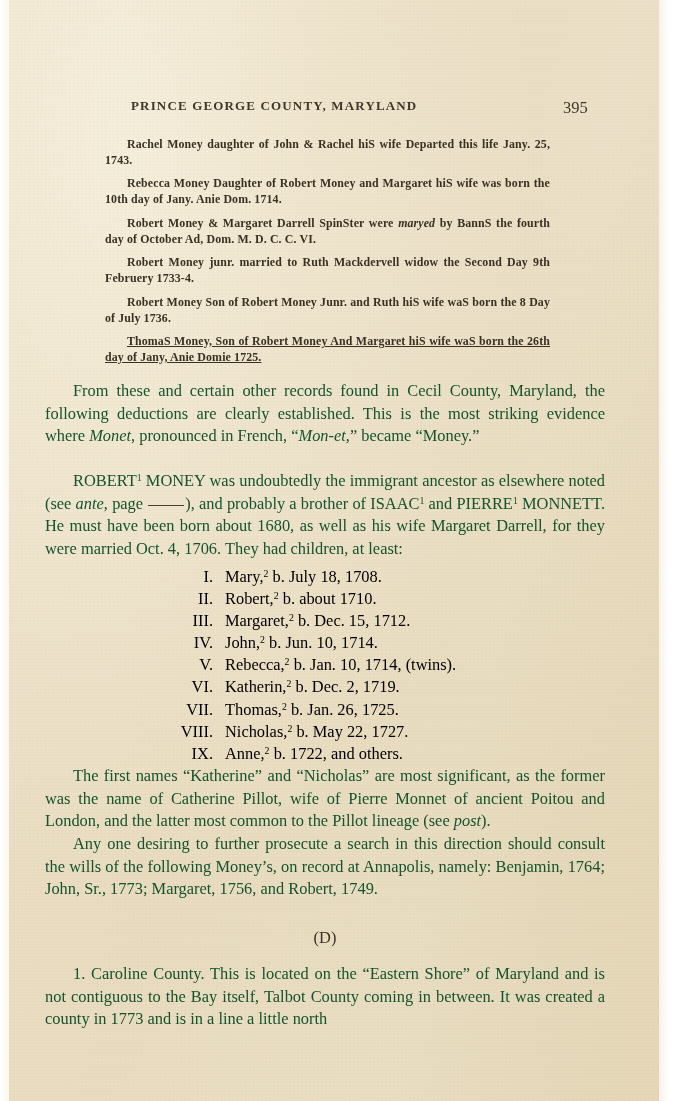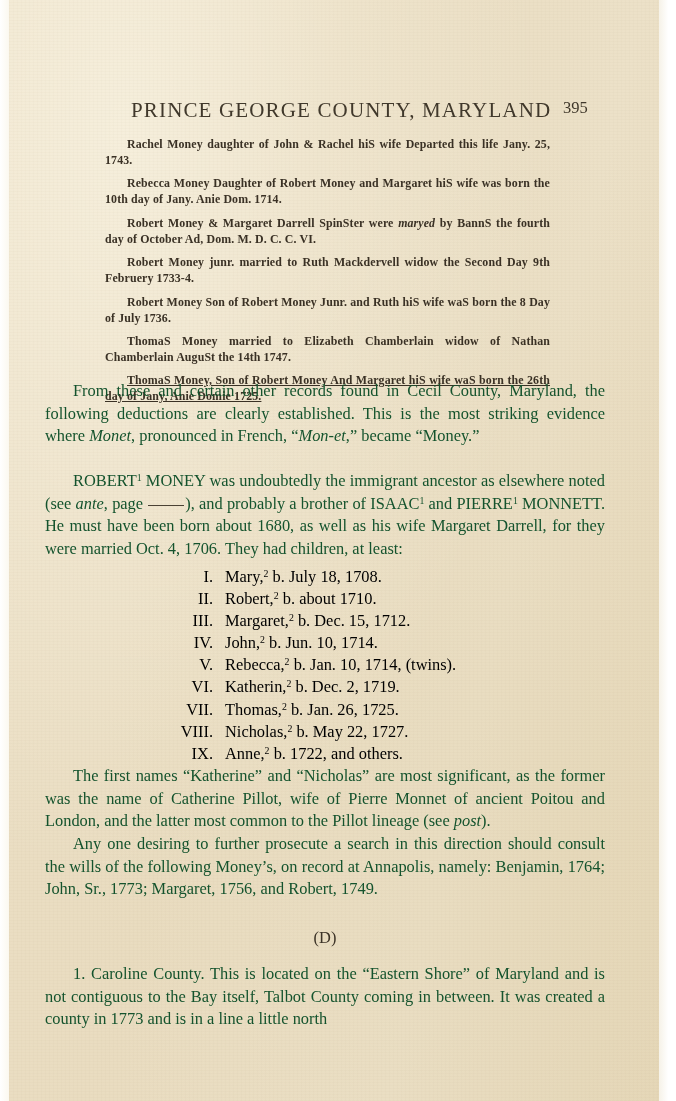--- a/index.html
+++ b/index.html
@@ -68,11 +68,12 @@
     position: absolute;
     left: 131px;
     top: 0;
-    font-size: 21px;
+    font-size: 13px;
     letter-spacing: 1.15px;
     font-variant: small-caps;
     color: #40382b;
     white-space: nowrap;
+    font-weight: bold;
   }
   .rh-page {
     position: absolute;

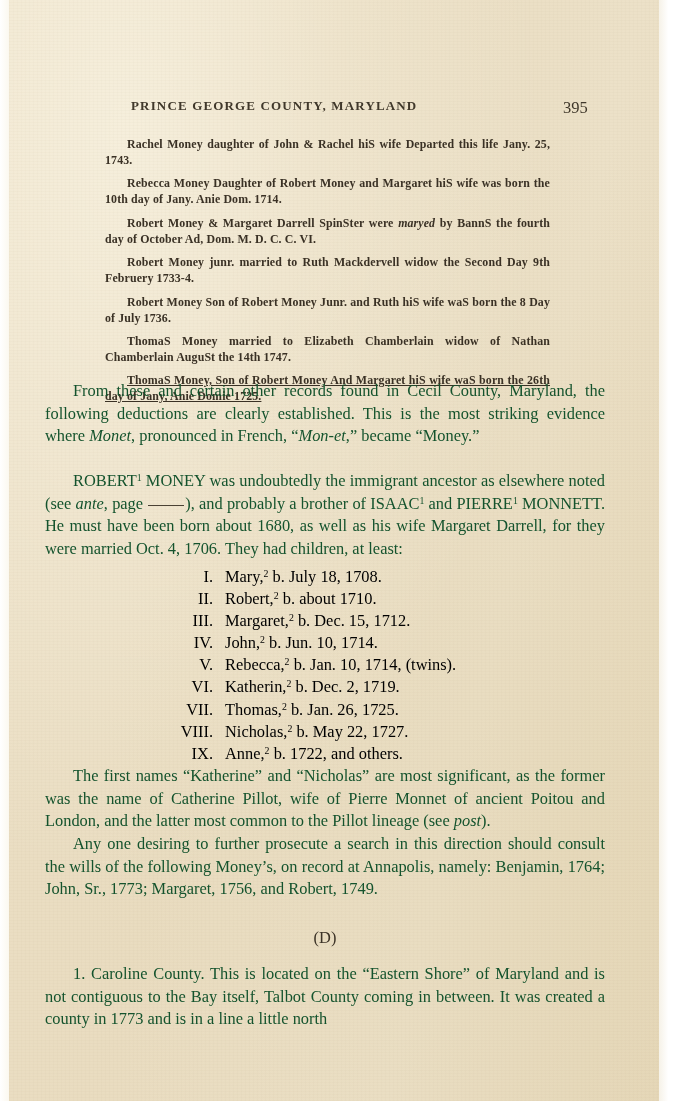--- a/index.html
+++ b/index.html
@@ -189,7 +189,6 @@
       <p><span>Robert Money &amp; Margaret Darrell SpinSter were </span><i>maryed</i><span> by BannS the fourth day of October Ad, Dom. M. D. C. C. VI.</span></p>
       <p><span>Robert Money junr. married to Ruth Mackdervell widow the Second Day 9th Februery 1733-4.</span><i></i><span></span></p>
       <p><span>Robert Money Son of Robert Money Junr. and Ruth hiS wife waS born the 8 Day of July 1736.</span><i></i><span></span></p>
-      <p><span>ThomaS Money married to Elizabeth Chamberlain widow of Nathan Chamberlain AuguSt the 14th 1747.</span><i></i><span></span></p>
       <p><span>ThomaS Money, Son of Robert Money And Margaret hiS wife waS born the 26th day of Jany, Anie Domie 1725.</span><i></i><span></span></p>
     </div>
 

